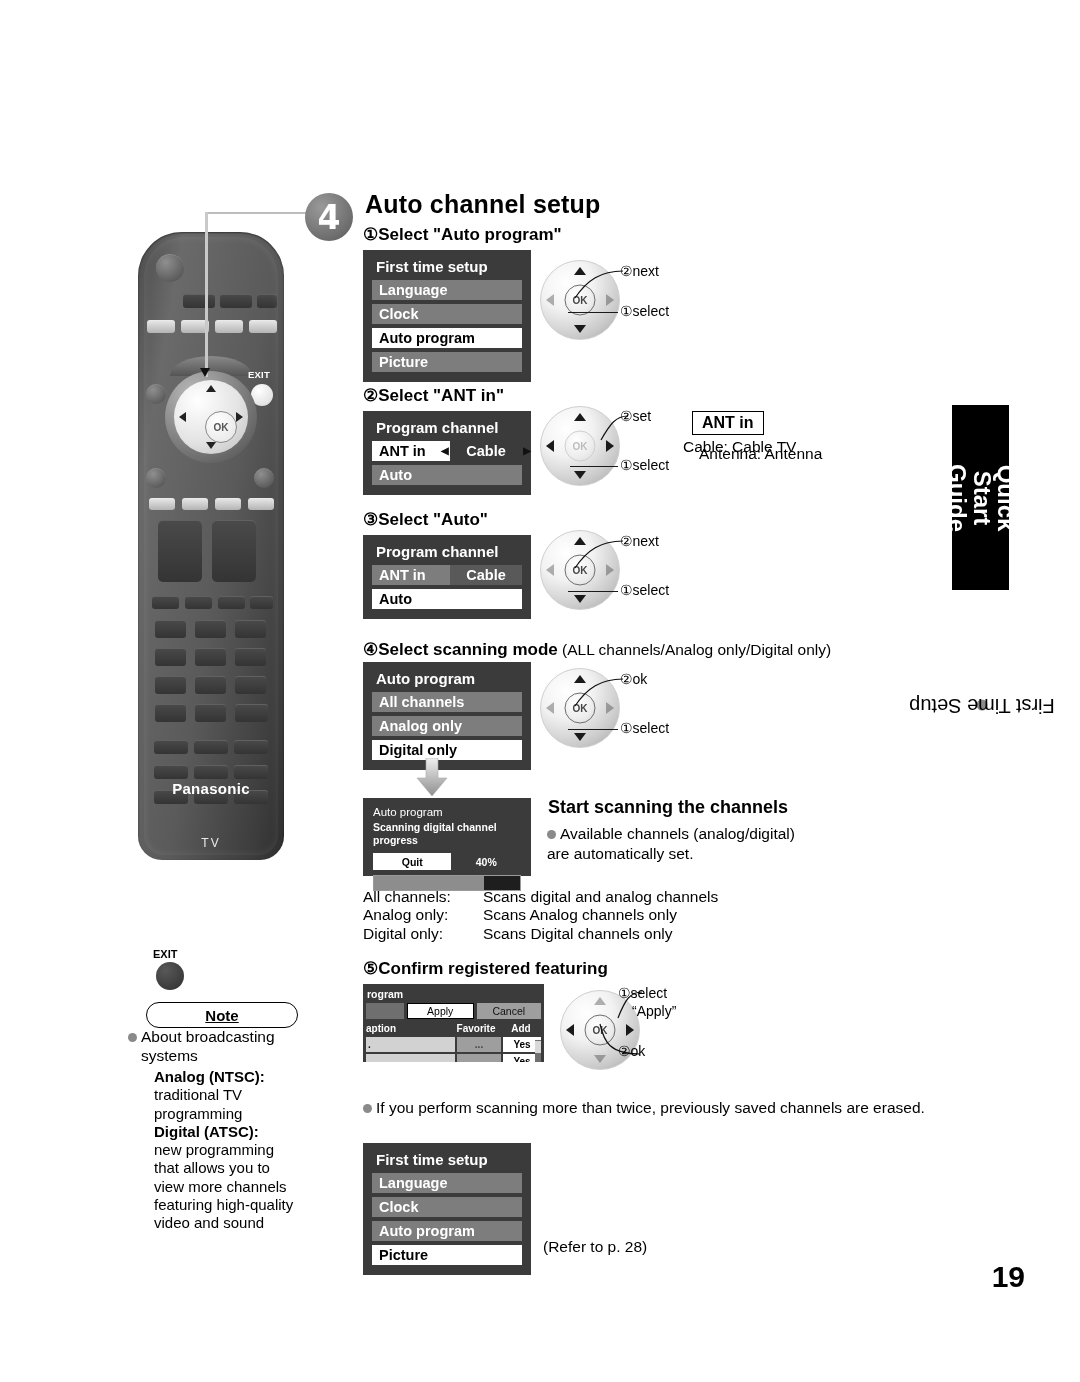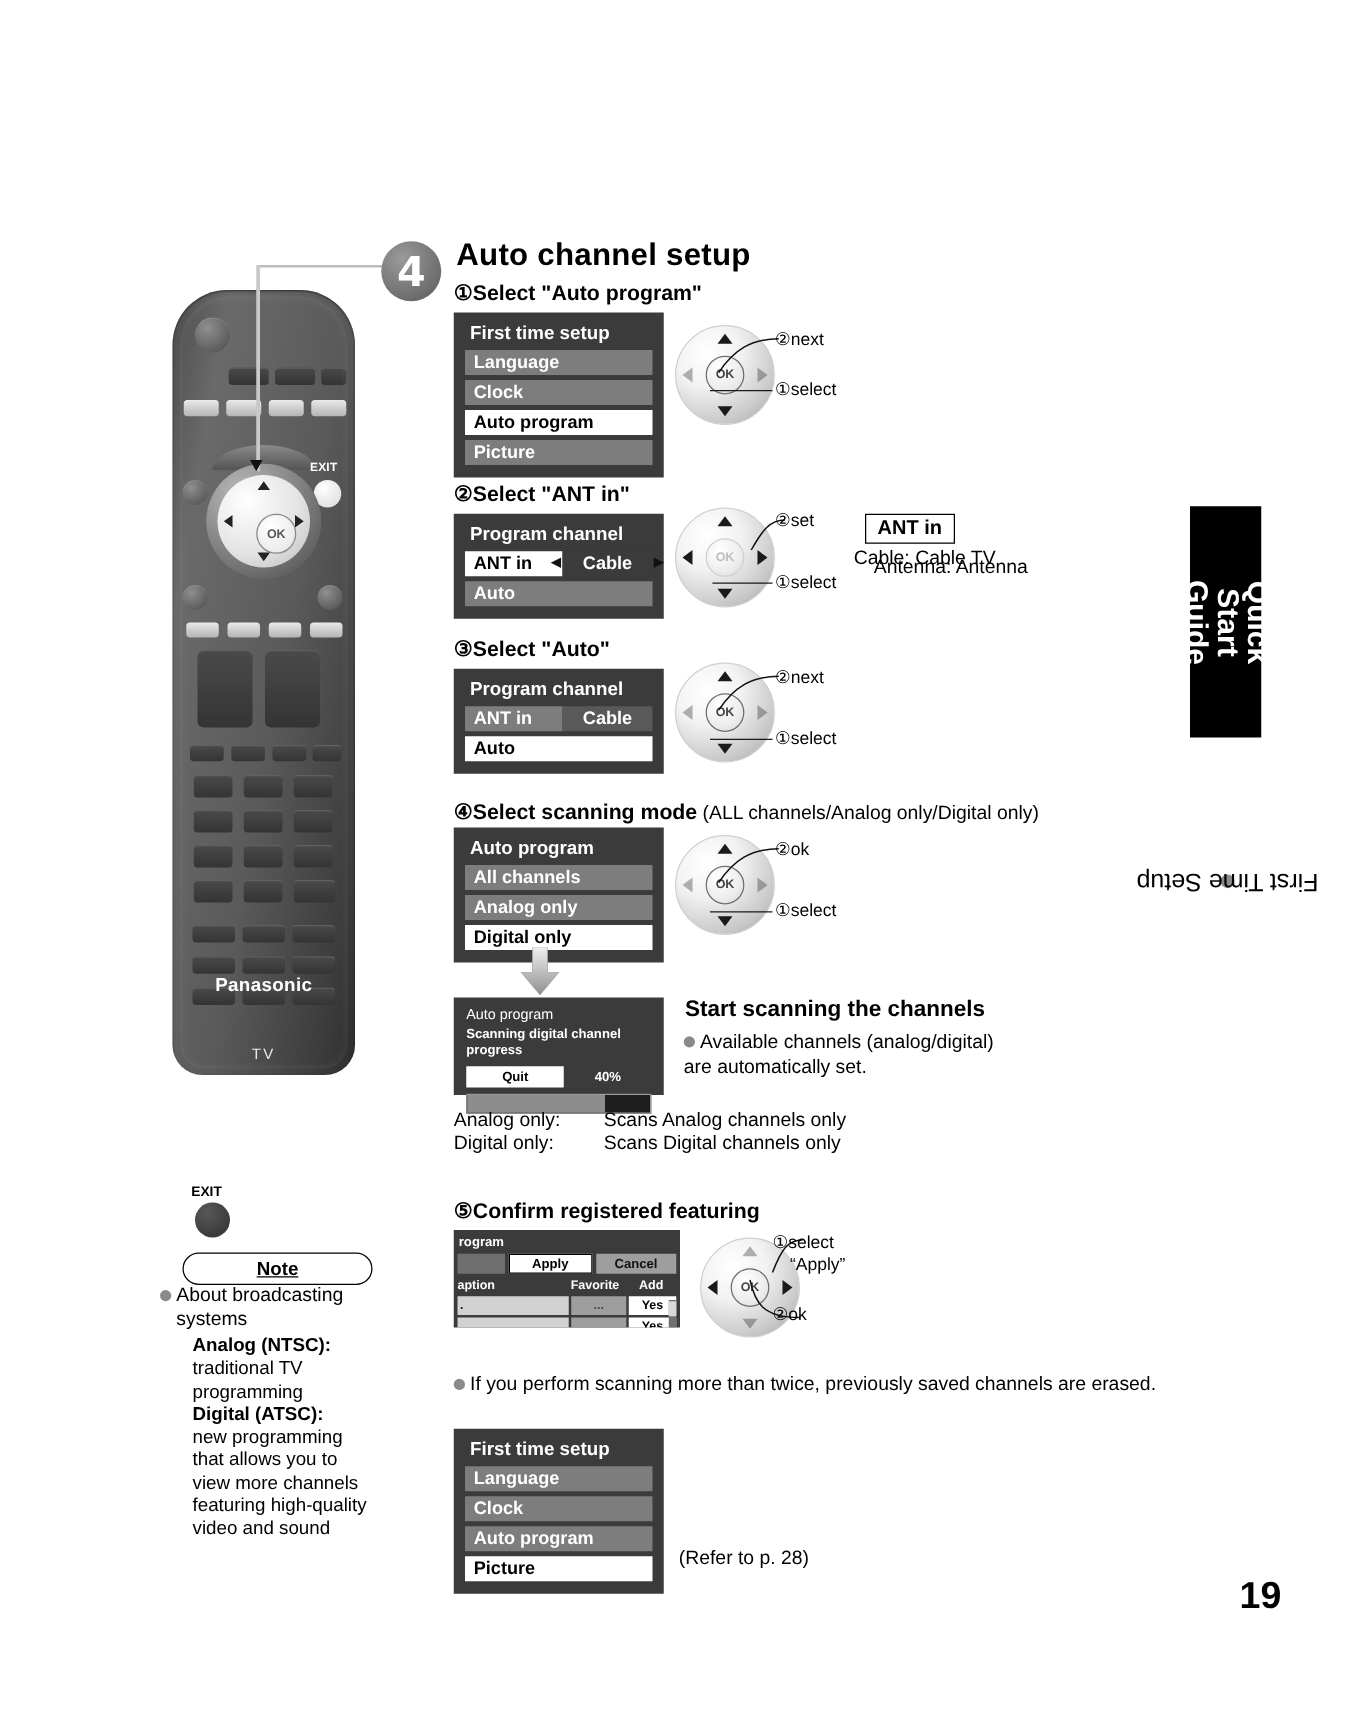--- a/index.html
+++ b/index.html
@@ -335,6 +335,10 @@
 
   <div style="position:absolute;left:363px;top:888px;font-size:15.5px;line-height:1.18;">
     <div style="display:flex;">
+      <div style="width:120px;">All channels:</div>
+      <div>Scans digital and analog channels</div>
+    </div>
+    <div style="display:flex;">
       <div style="width:120px;">Analog only:</div>
       <div>Scans Analog channels only</div>
     </div>

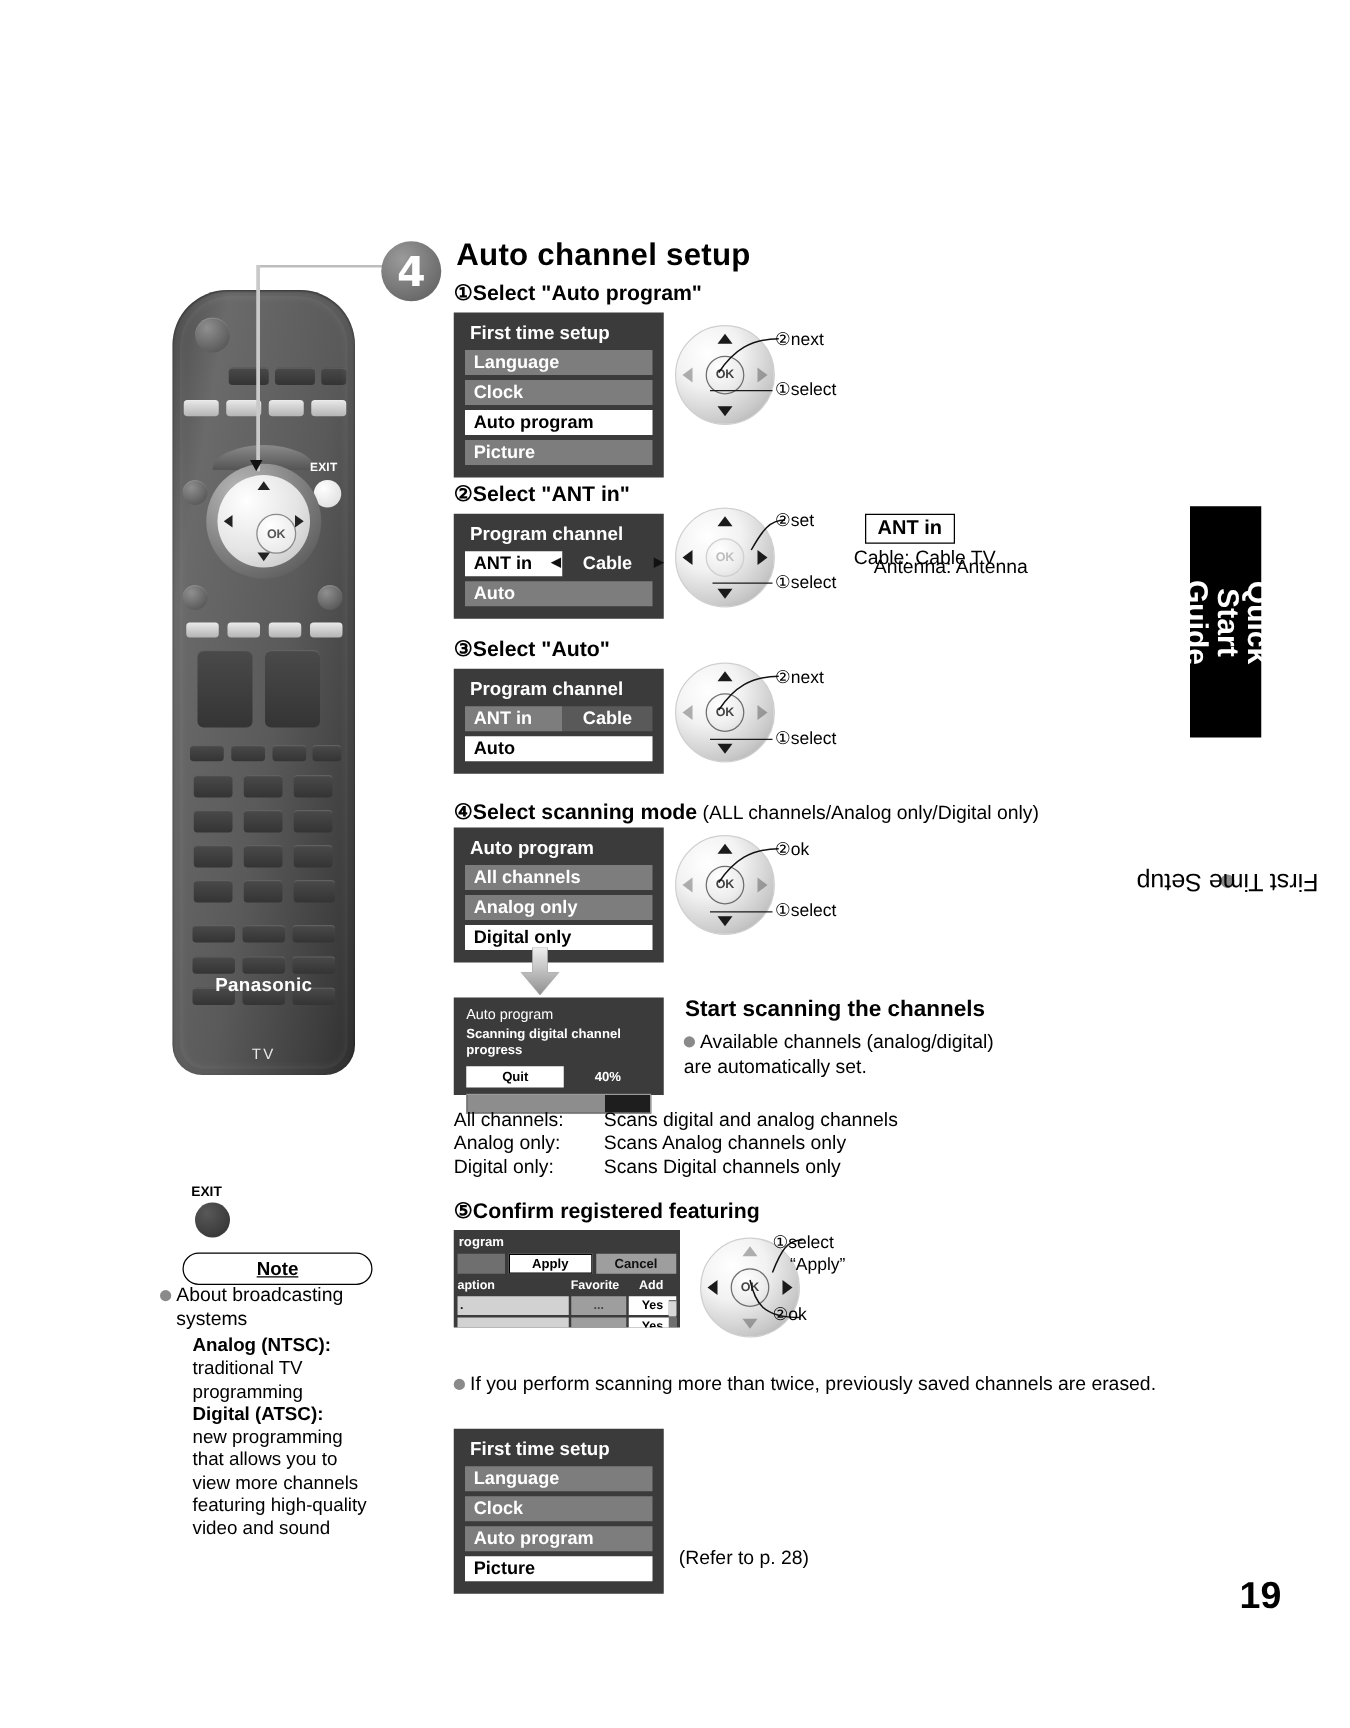--- a/index.html
+++ b/index.html
@@ -100,7 +100,7 @@
   .chan{position:absolute;background:#3b3b3b;box-sizing:border-box;overflow:hidden;}
   .chan .hd{color:#fff;font-size:10.5px;font-weight:bold;padding:4px 0 3px 4px;}
   .chan .btns{display:flex;gap:3px;padding:0 3px;}
-  .chan .btns div{height:16px;font-size:10.5px;font-weight:bold;display:flex;align-items:center;justify-content:center;}
+  .chan .btns div{height:16px;font-size:10.5px;font-weight:normal;display:flex;align-items:center;justify-content:center;}
   .chan .bl{flex:0 0 38px;background:#6f6f6f;color:#fff;}
   .chan .ap{flex:1;background:#fff;color:#000;border:1px solid #000;box-sizing:border-box;}
   .chan .cn{flex:1;background:#9e9e9e;color:#111;}

